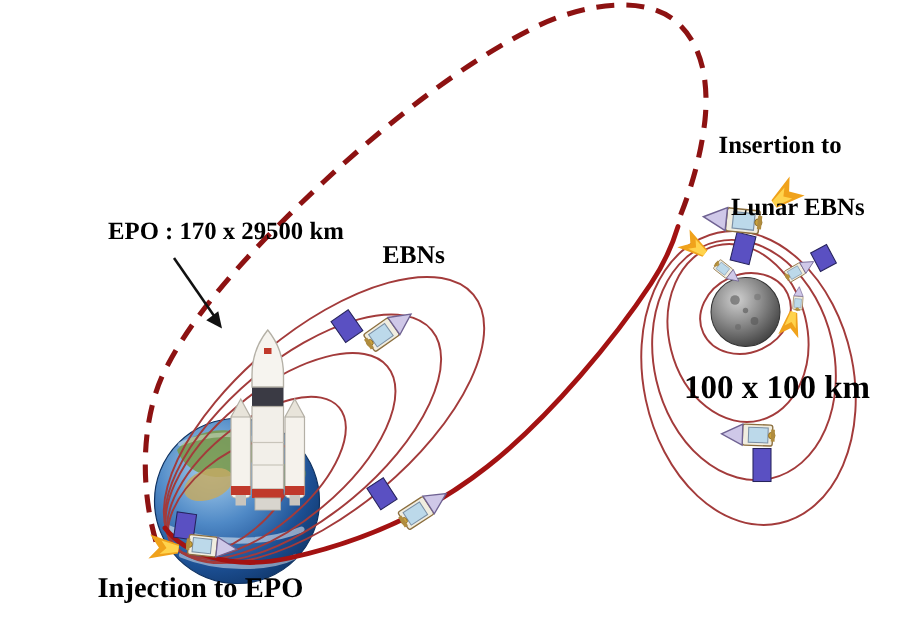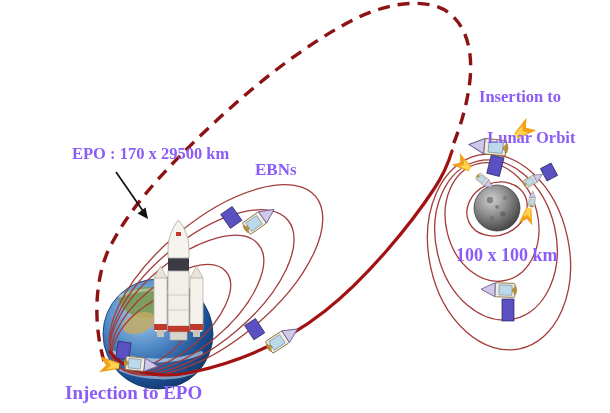--- a/index.html
+++ b/index.html
@@ -9,7 +9,7 @@
   }
   #stage svg{position:absolute;left:0;top:0;}
   .lbl{
-    position:absolute;color:#8b5cf6;font-weight:bold;white-space:pre;
+    position:absolute;color:#000000;font-weight:bold;white-space:pre;
     font-family:"Liberation Serif", serif;line-height:1.25;
   }
   .lbl-epo{left:72px;top:144px;font-size:16.5px;}

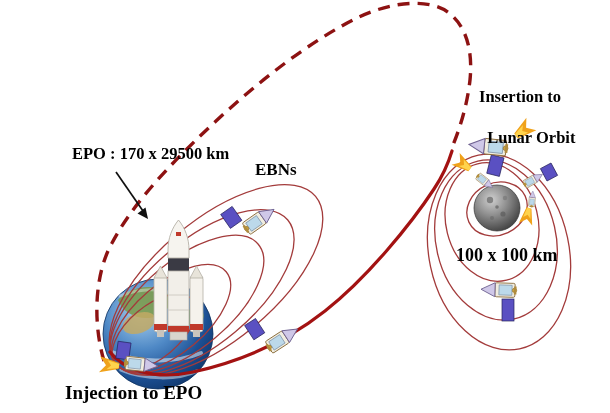--- a/index.html
+++ b/index.html
@@ -188,7 +188,7 @@
 <div class="lbl lbl-epo">EPO : 170 x 29500 km</div>
 <div class="lbl lbl-ebns">EBNs</div>
 <div class="lbl lbl-insertion"><span>Insertion to</span><br>
-  <span>Lunar Orbit</span>
+  <span>Lunar EBNs</span>
 </div>
 <div class="lbl lbl-100">100 x 100 km</div>
 <div class="lbl lbl-injection">Injection to EPO</div>

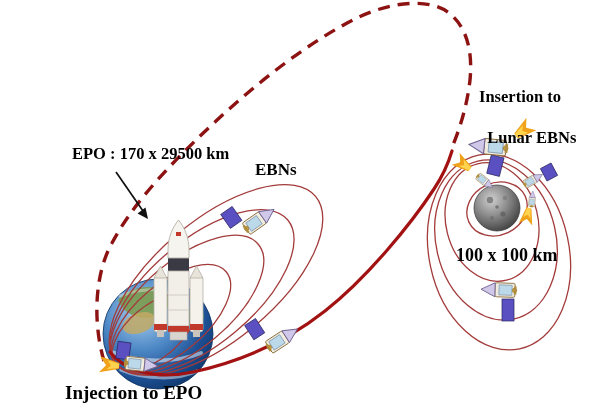--- a/index.html
+++ b/index.html
@@ -15,7 +15,7 @@
   .lbl-epo{left:72px;top:144px;font-size:16.5px;}
   .lbl-ebns{left:255px;top:159px;font-size:17px;}
   .lbl-insertion{left:479px;top:87px;font-size:16.5px;}
-  .lbl-100{left:456px;top:244px;font-size:18px;}
+  .lbl-100{left:456px;top:244px;font-size:22px;}
   .lbl-transfer{left:251px;top:355px;font-size:18px;}
   .lbl-injection{left:65px;top:381px;font-size:19px;}
 </style>

